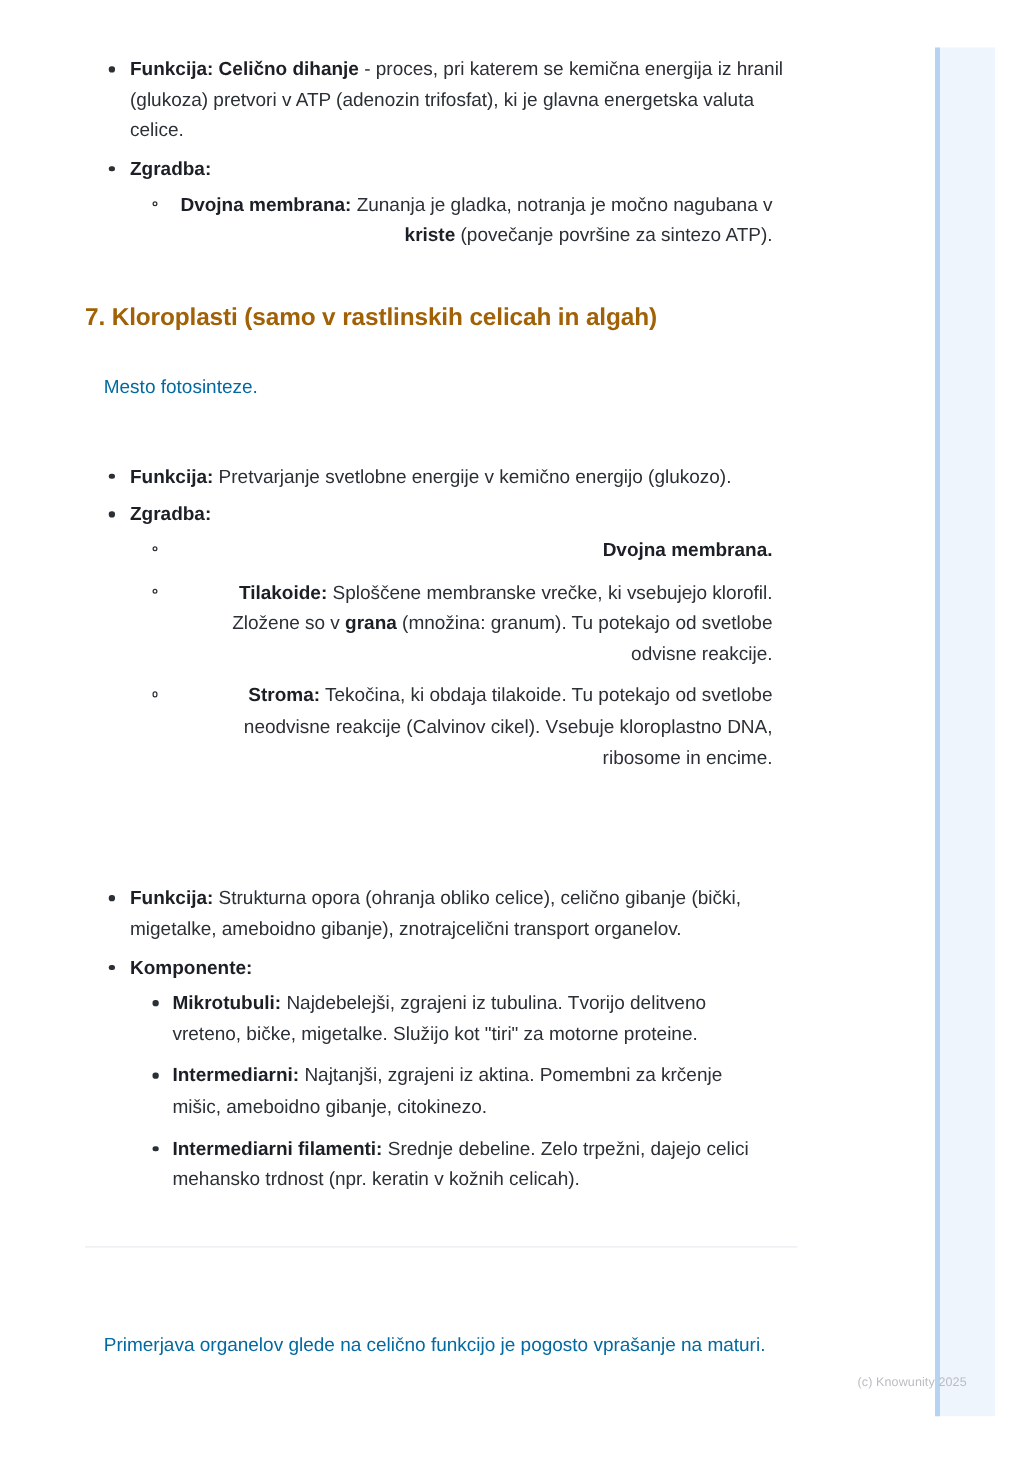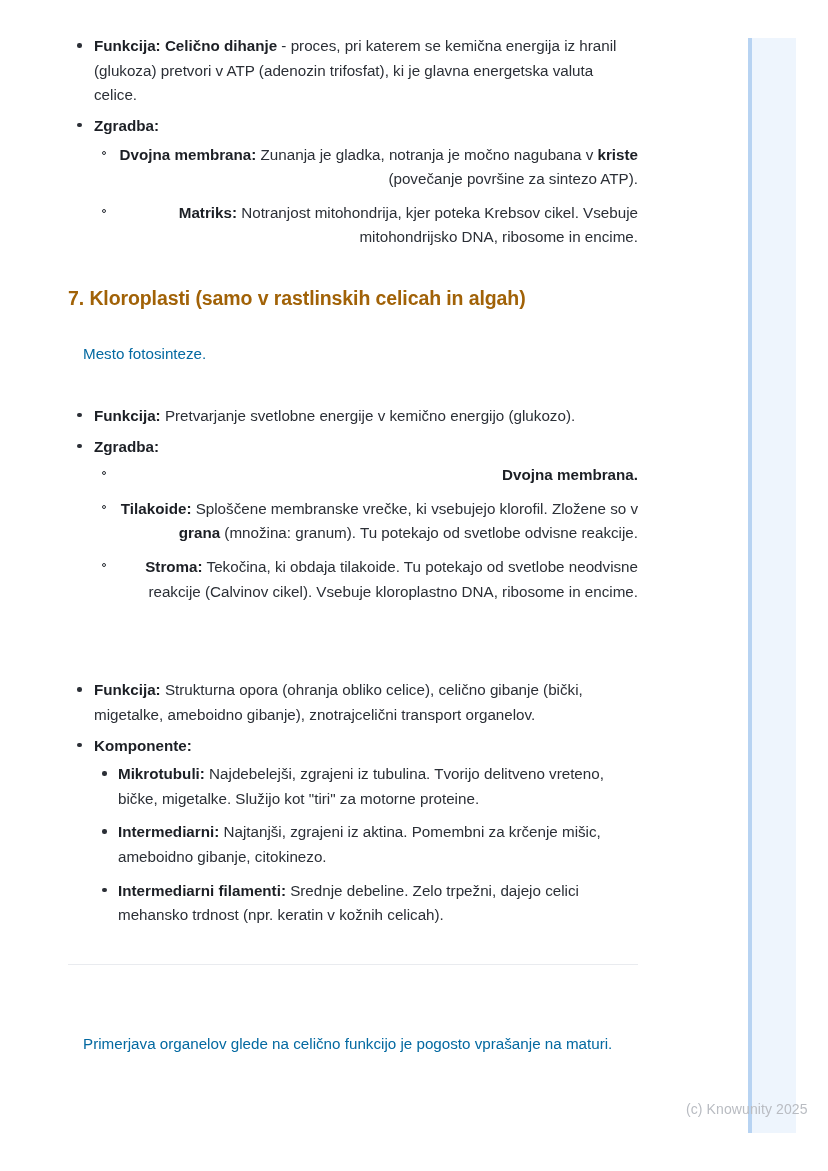--- a/index.html
+++ b/index.html
@@ -63,7 +63,7 @@
 
   
   ul {
-    margin: 0;
+    margin: 10px;
     padding: 0;
     list-style: none;
   }

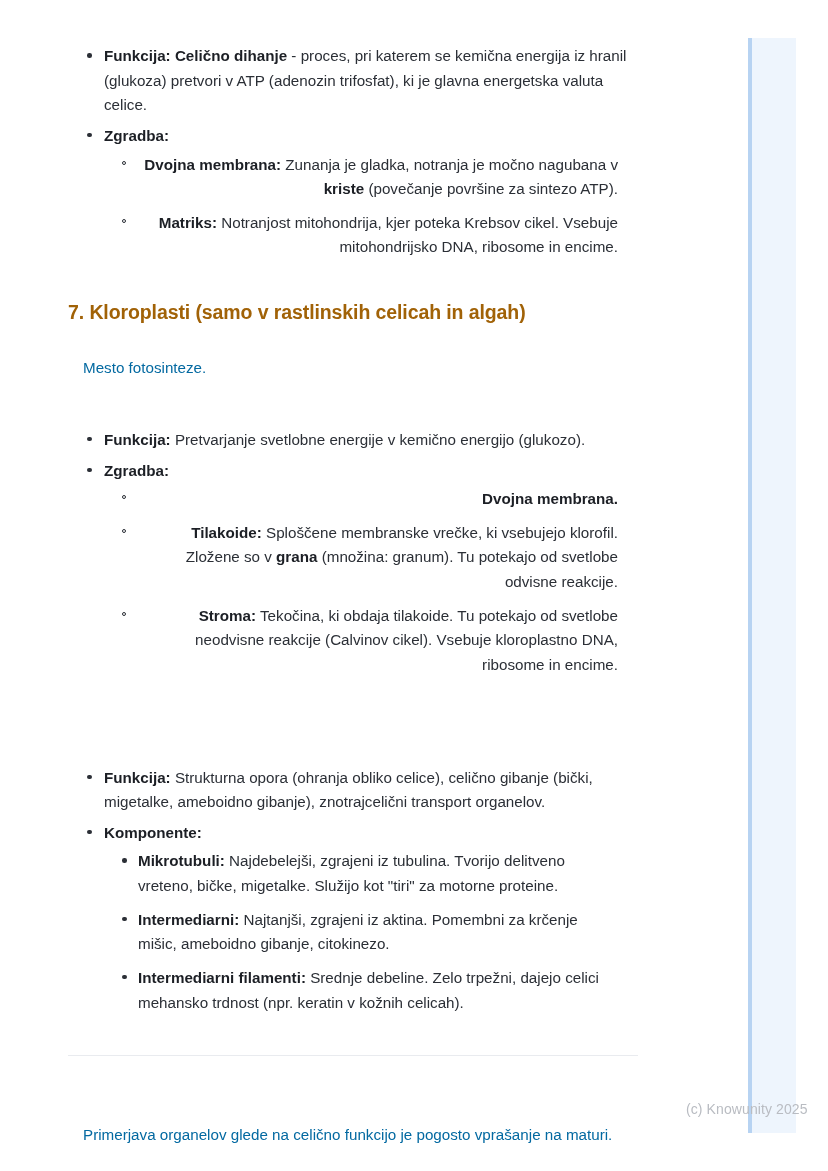--- a/index.html
+++ b/index.html
@@ -200,9 +200,6 @@
           <li>
             <b class="b">Dvojna membrana:</b><span> Zunanja je gladka, notranja je močno nagubana v </span><b class="b">kriste</b><span> (povečanje površine za sintezo ATP).</span>
           </li>
-          <li>
-            <b class="b">Matriks:</b><span> Notranjost mitohondrija, kjer poteka Krebsov cikel. Vsebuje mitohondrijsko DNA, ribosome in encime.</span>
-          </li>
         </ul>
       </li>
     </ul>

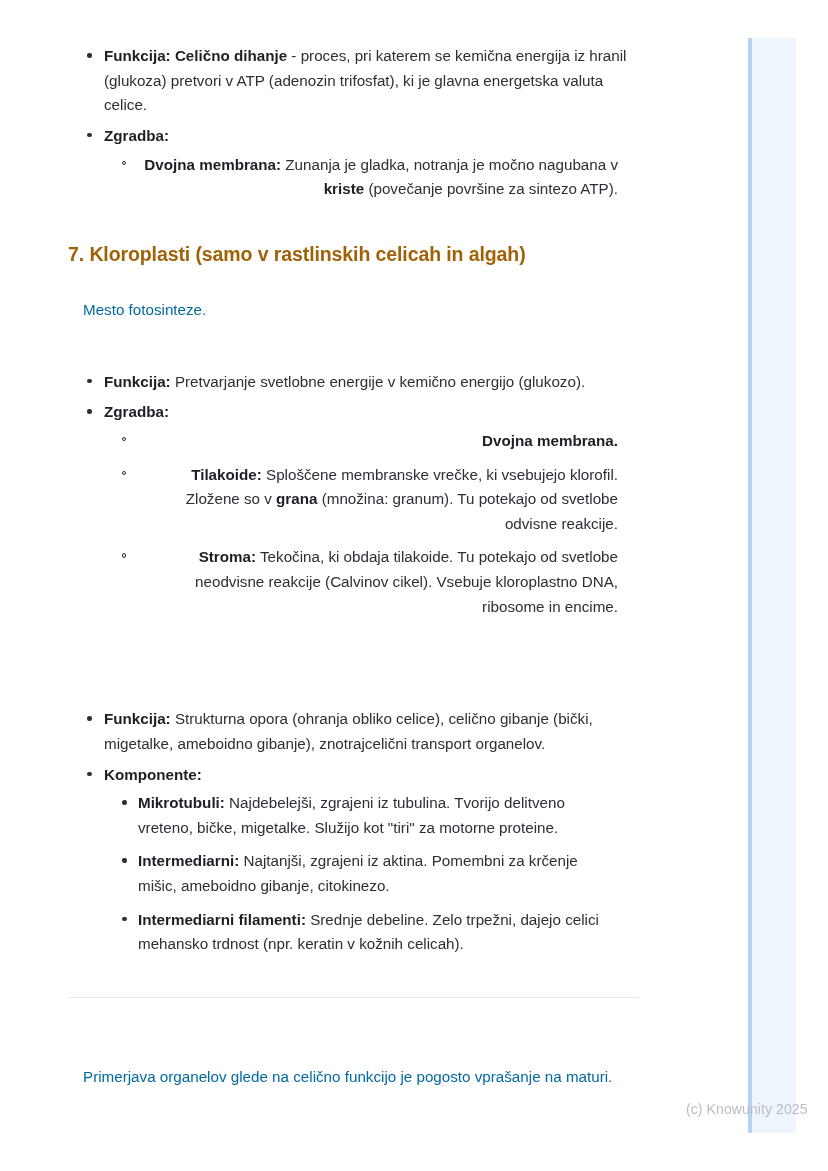--- a/index.html
+++ b/index.html
@@ -176,7 +176,7 @@
     position: absolute;
     left: 686px;
     top: 1101px;
-    font-size: 14px;
+    font-size: 10px;
     color: #b9bcc2;
     letter-spacing: 0.1px;
     white-space: nowrap;

